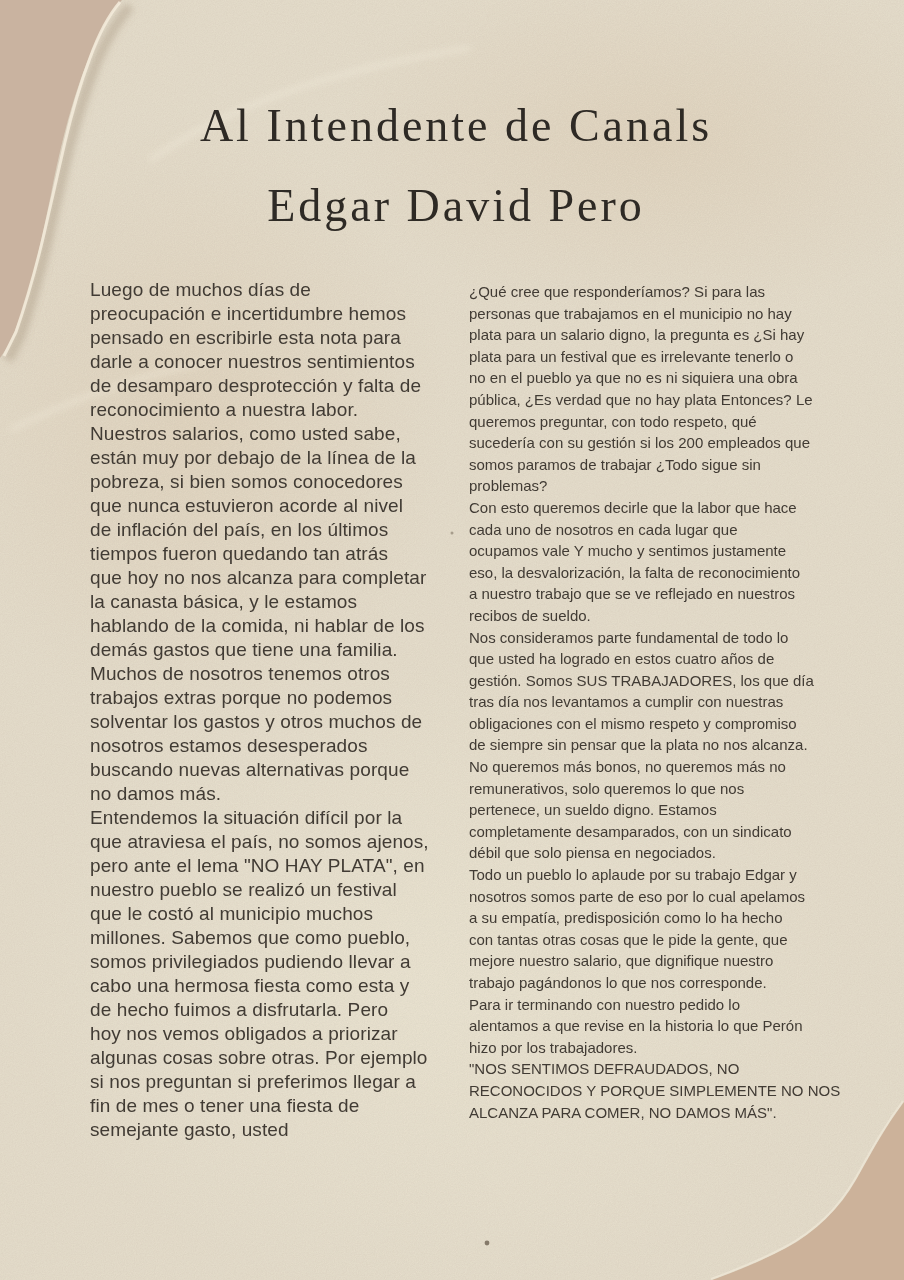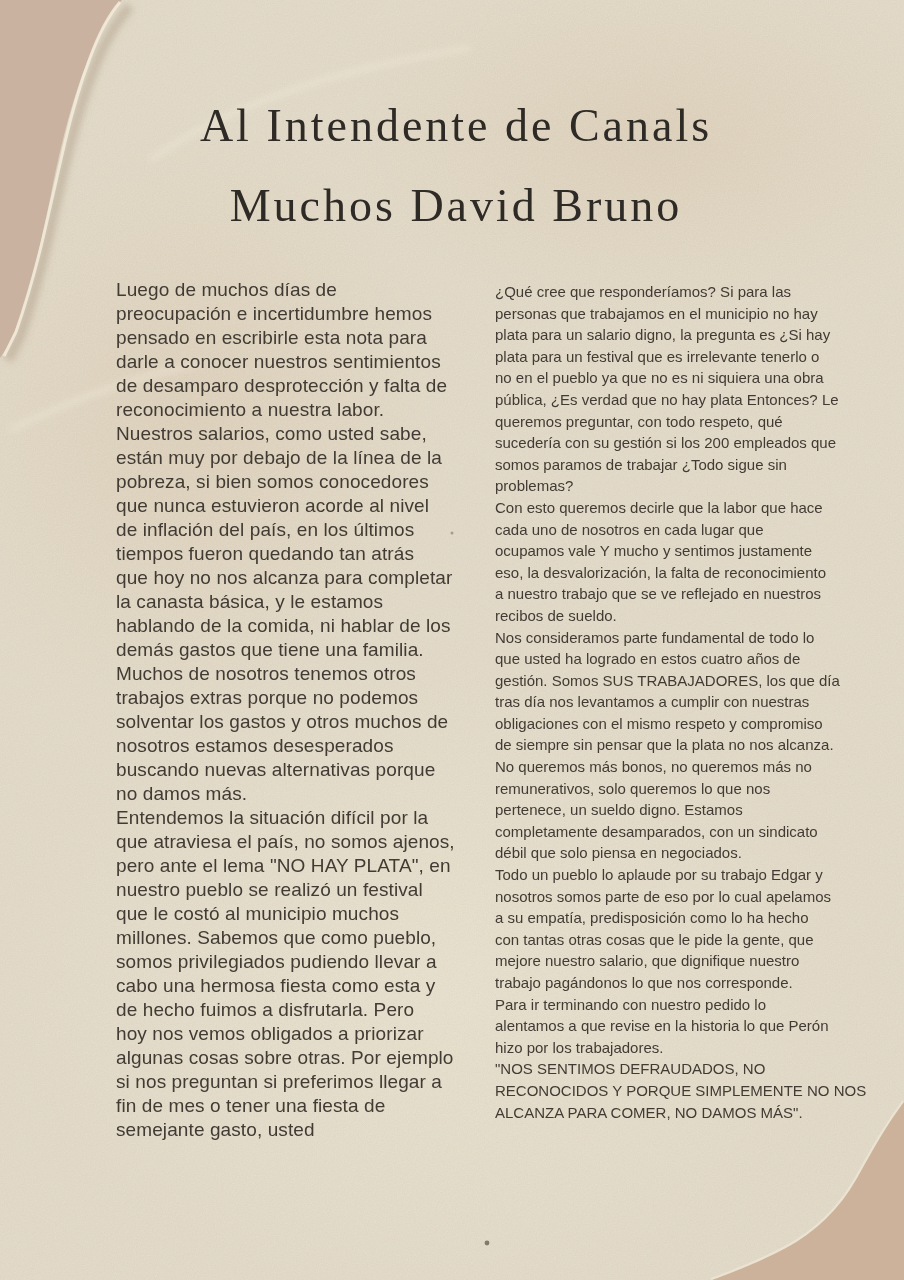--- a/index.html
+++ b/index.html
@@ -122,7 +122,7 @@
 
 <div class="title-block">
   <div>Al Intendente de Canals</div>
-  <div>Muchos David Bruno</div>
+  <div>Edgar David Pero</div>
 </div>
 
 <div class="col col-left">Luego de muchos días de

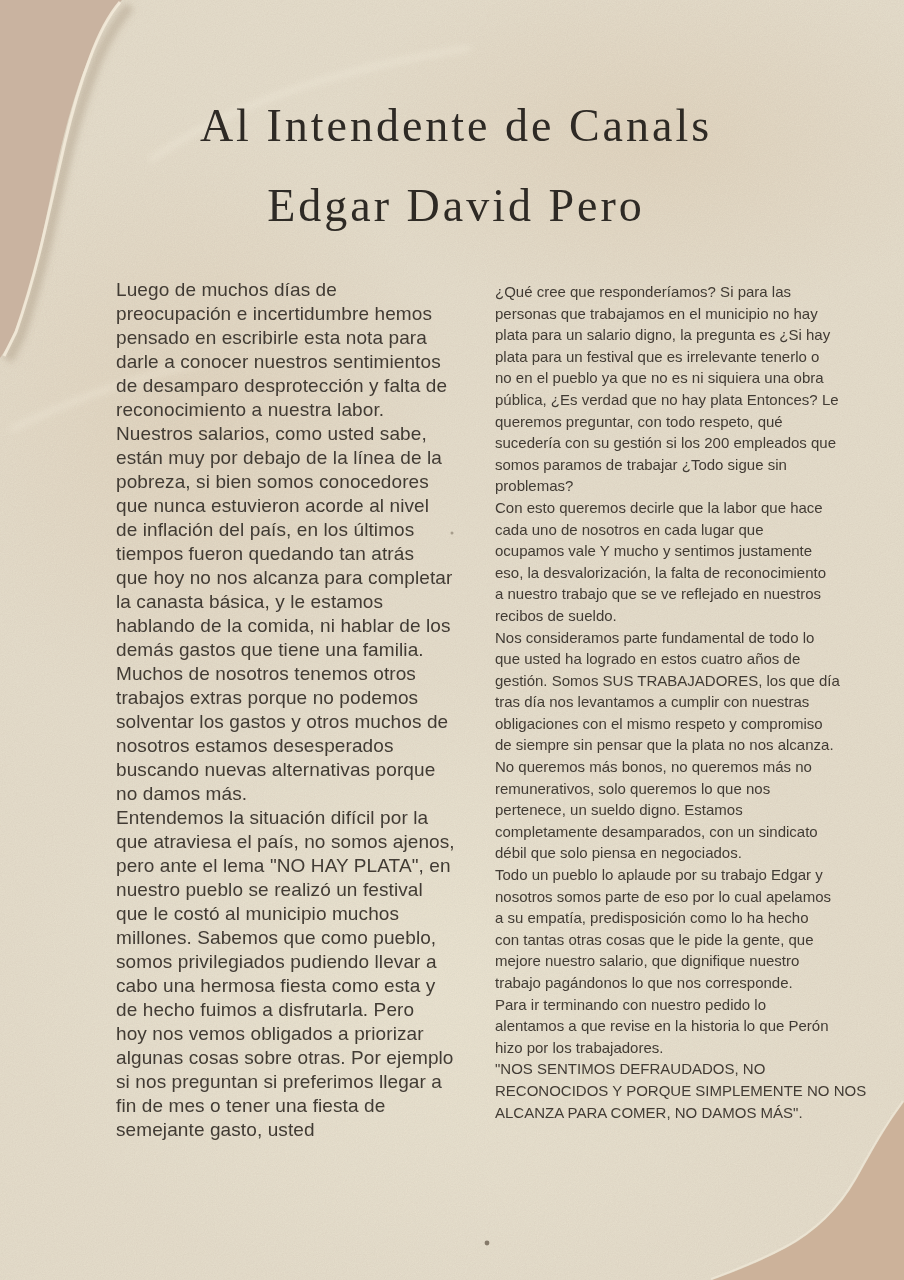--- a/index.html
+++ b/index.html
@@ -53,7 +53,6 @@
     z-index: 2;
     white-space: pre-line;
     color: var(--body-text);
-    margin-left: 26px;
   }
   .col-left {
     left: 90px;

